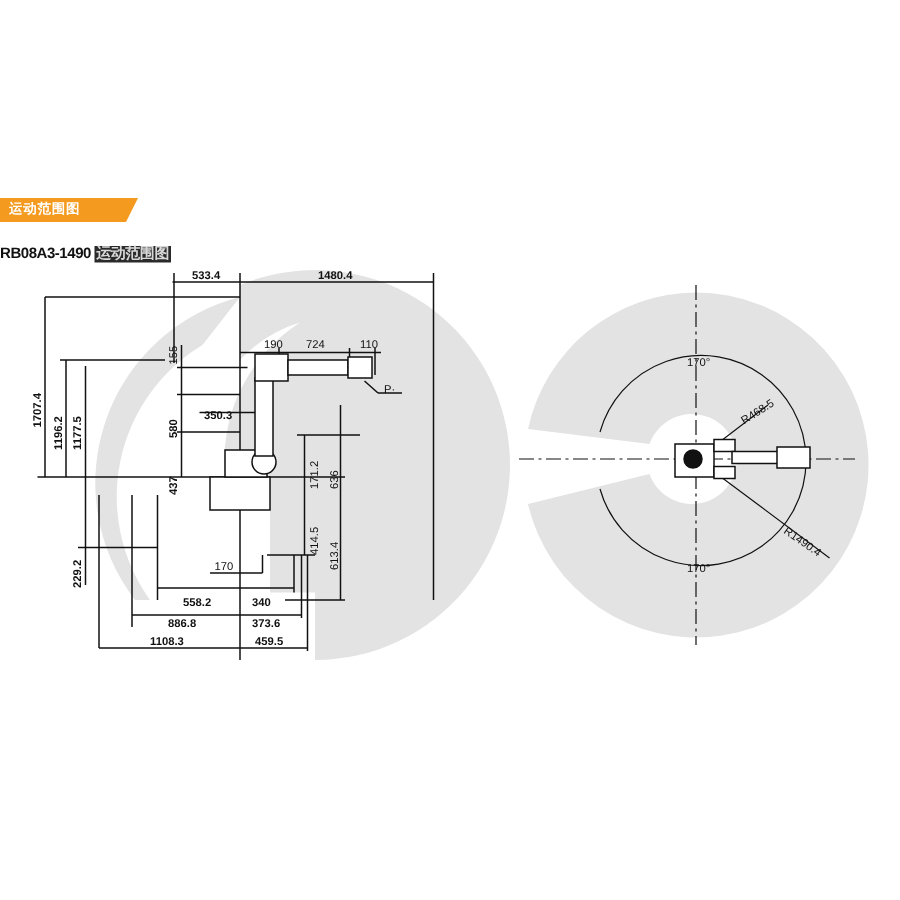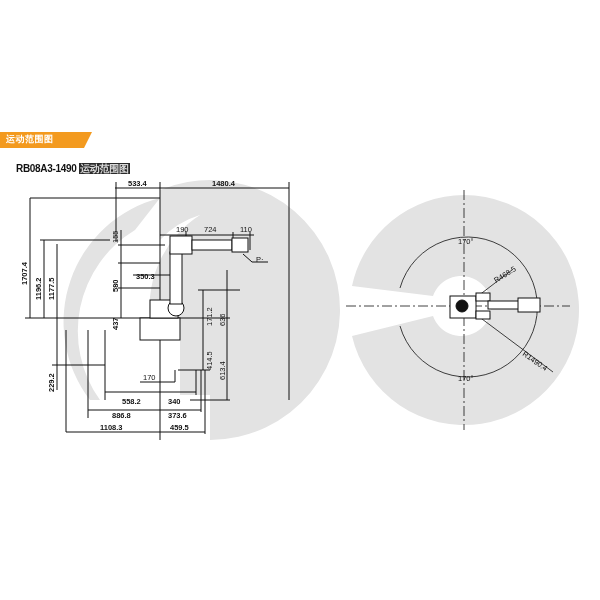--- a/index.html
+++ b/index.html
@@ -6,7 +6,7 @@
   body { width:600px; height:600px; position:relative; overflow:hidden; font-family:"Liberation Sans", sans-serif; }
   .banner { position:absolute; left:0; top:132px; width:92px; height:16px; }
   .banner-text { position:absolute; left:6px; top:133px; font-size:9px; color:#ffffff; font-weight:bold; letter-spacing:0.5px; }
-  .model-title { position:absolute; left:16px; top:162px; font-size:10px; font-weight:bold; color:#111; letter-spacing:-0.3px; }
+  .model-title { position:absolute; left:0; top:162px; font-size:10px; font-weight:bold; color:#111; letter-spacing:-0.3px; }
   .model-title .hl { background:#2a2a2a; color:#d8d8d8; padding:0 1px; }
   svg.canvas { position:absolute; left:0; top:0; }
   .dim { font-family:"Liberation Sans", sans-serif; font-size:7.5px; fill:#111; }

